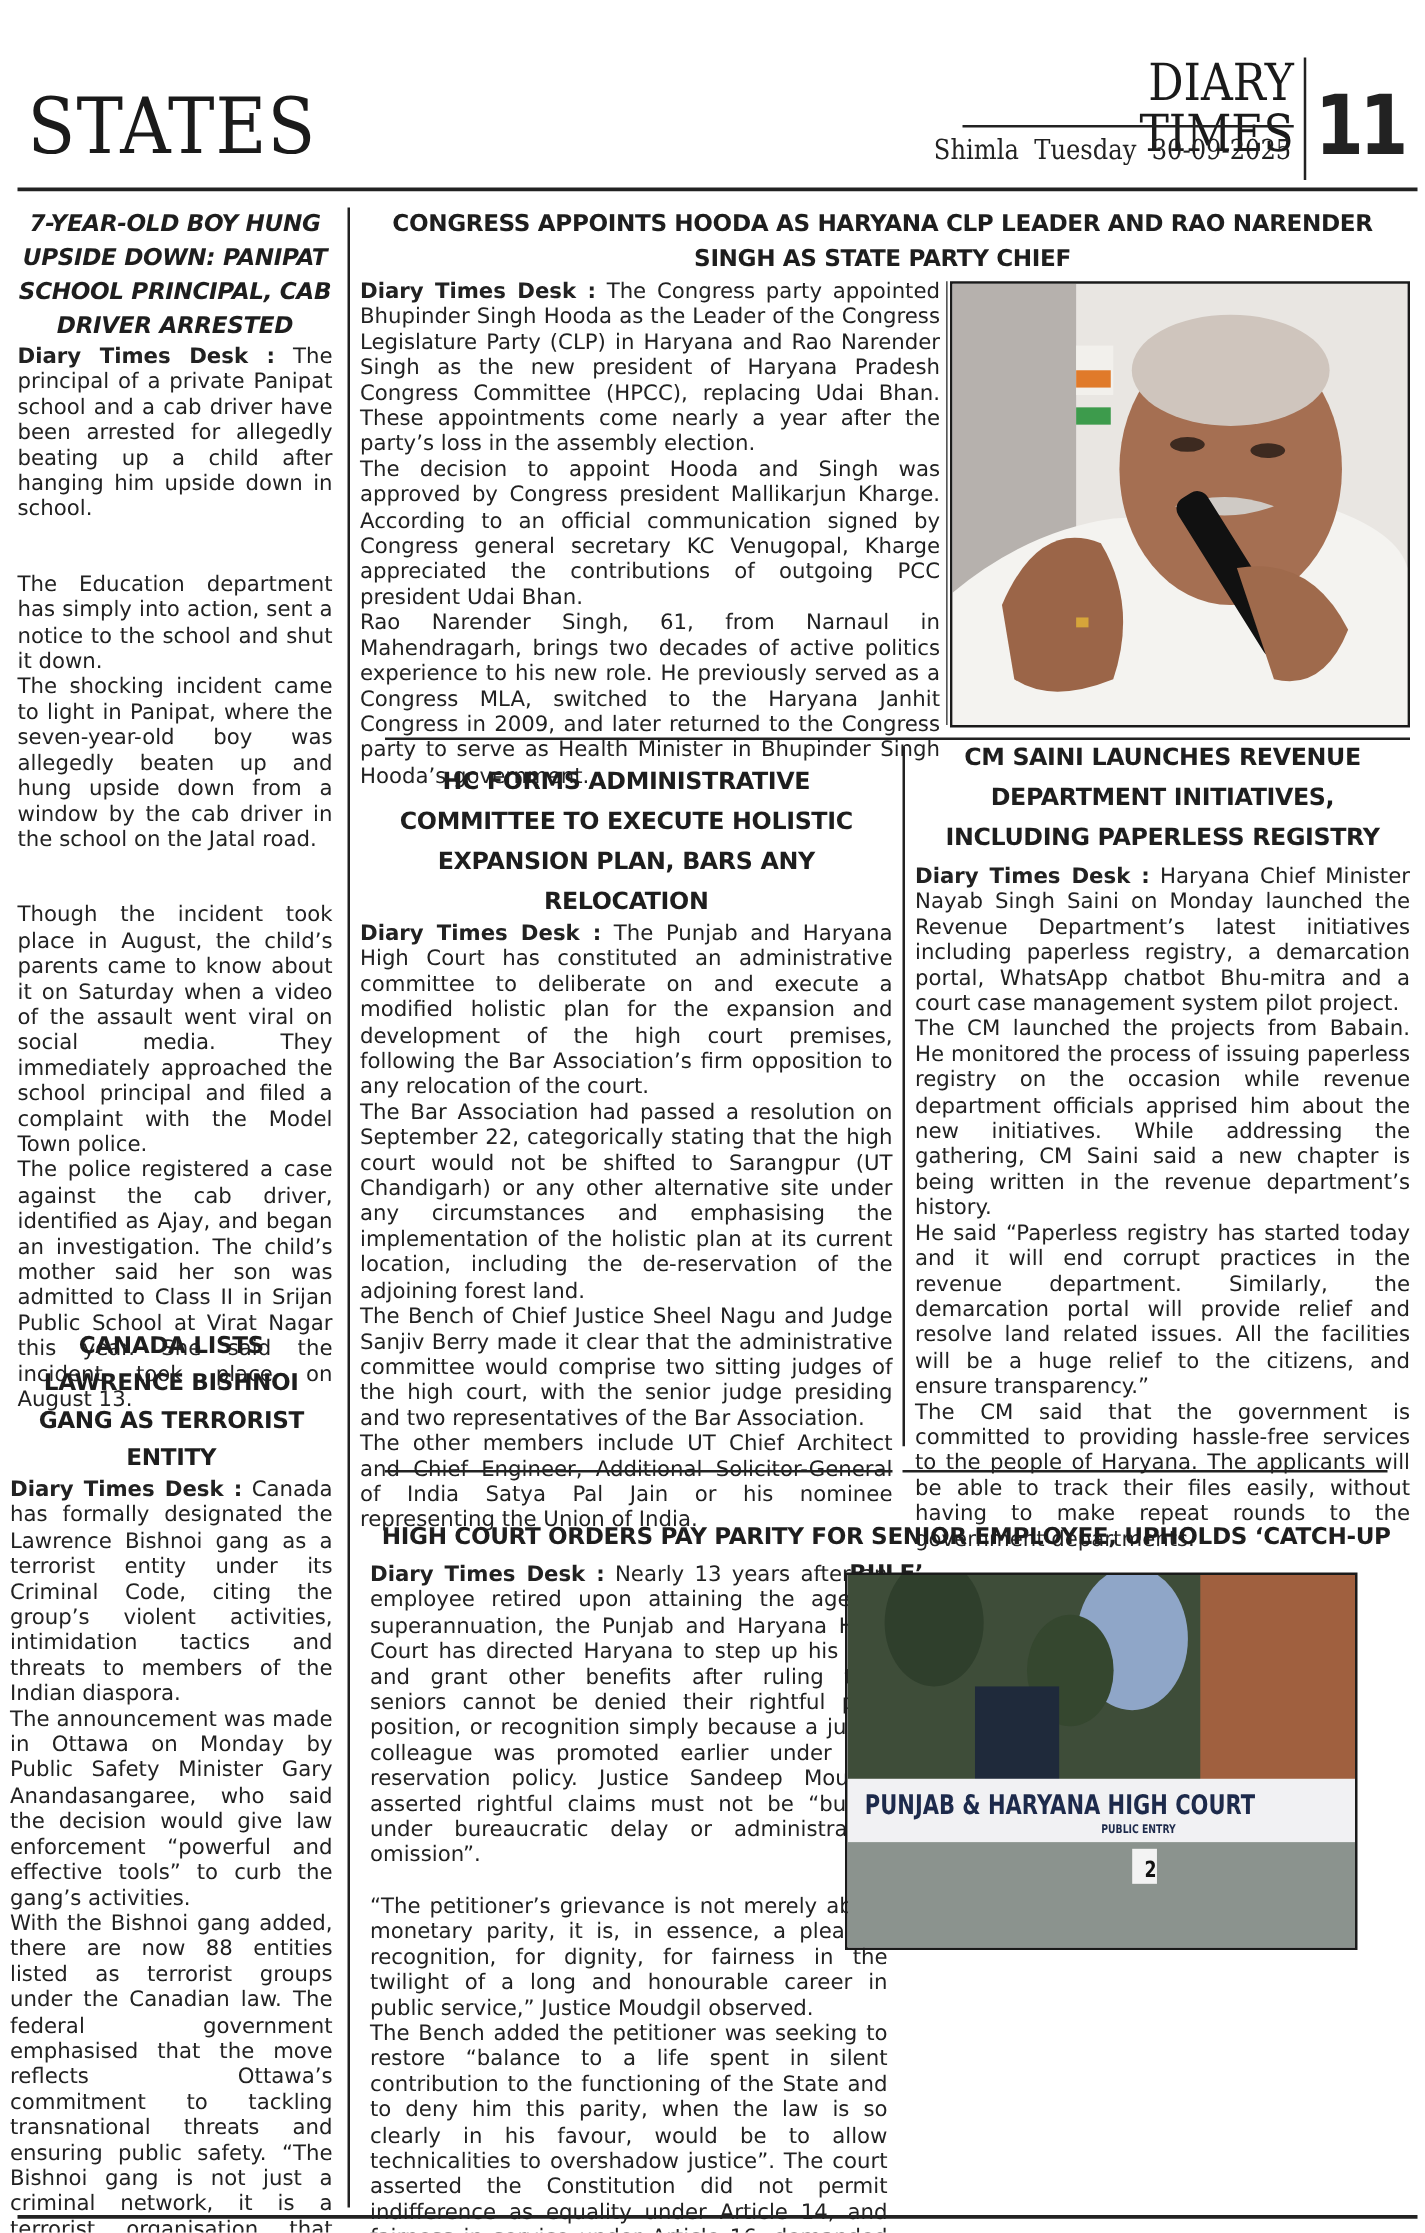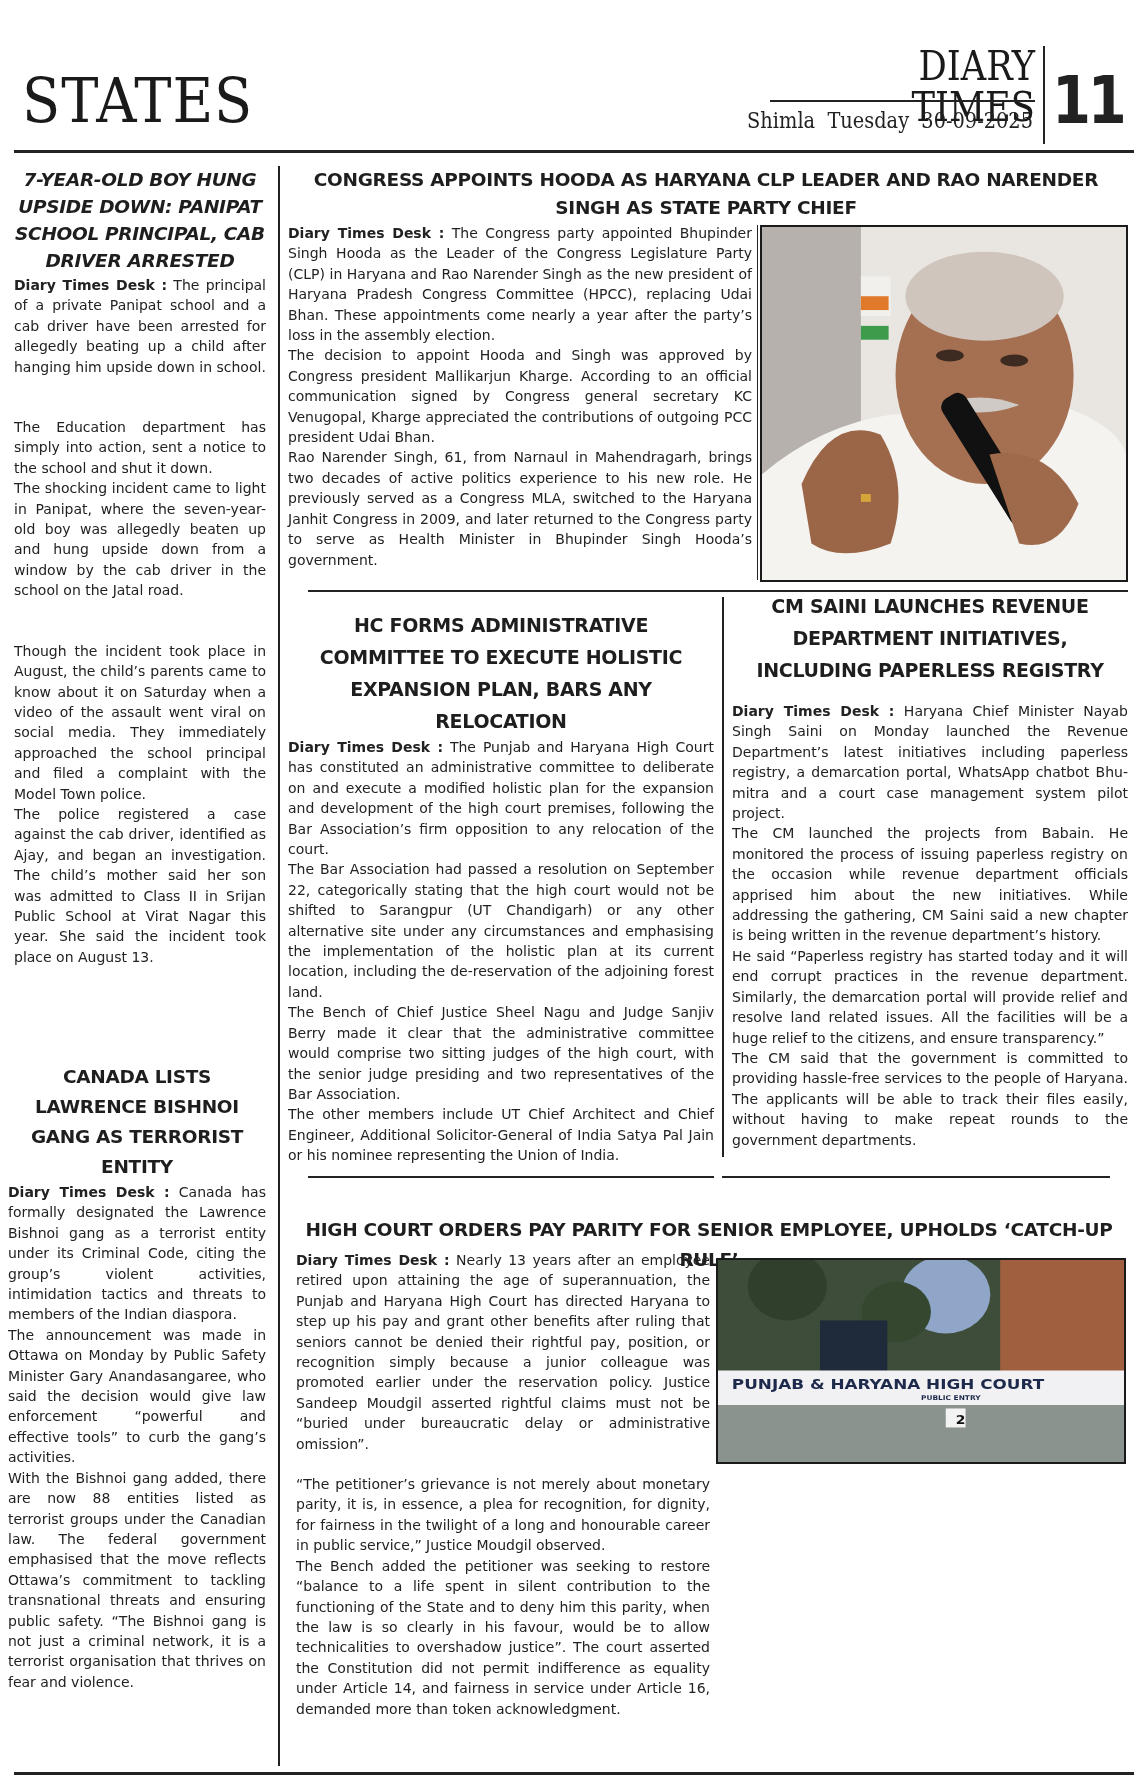--- a/index.html
+++ b/index.html
@@ -23,7 +23,7 @@
 
   
   .headline { font-weight: bold; text-align: center; color: #1e1e1e; text-transform: uppercase; letter-spacing: -0.3px; }
-  .body-text { font-size: 14px; line-height: 20.4px; text-align: justify; color: #222; }
+  .body-text { font-size: 17px; line-height: 20.4px; text-align: justify; color: #222; }
   .body-text p { margin: 0; }
   .body-text .desk { font-weight: bold; }
   .gap { height: 20px; }

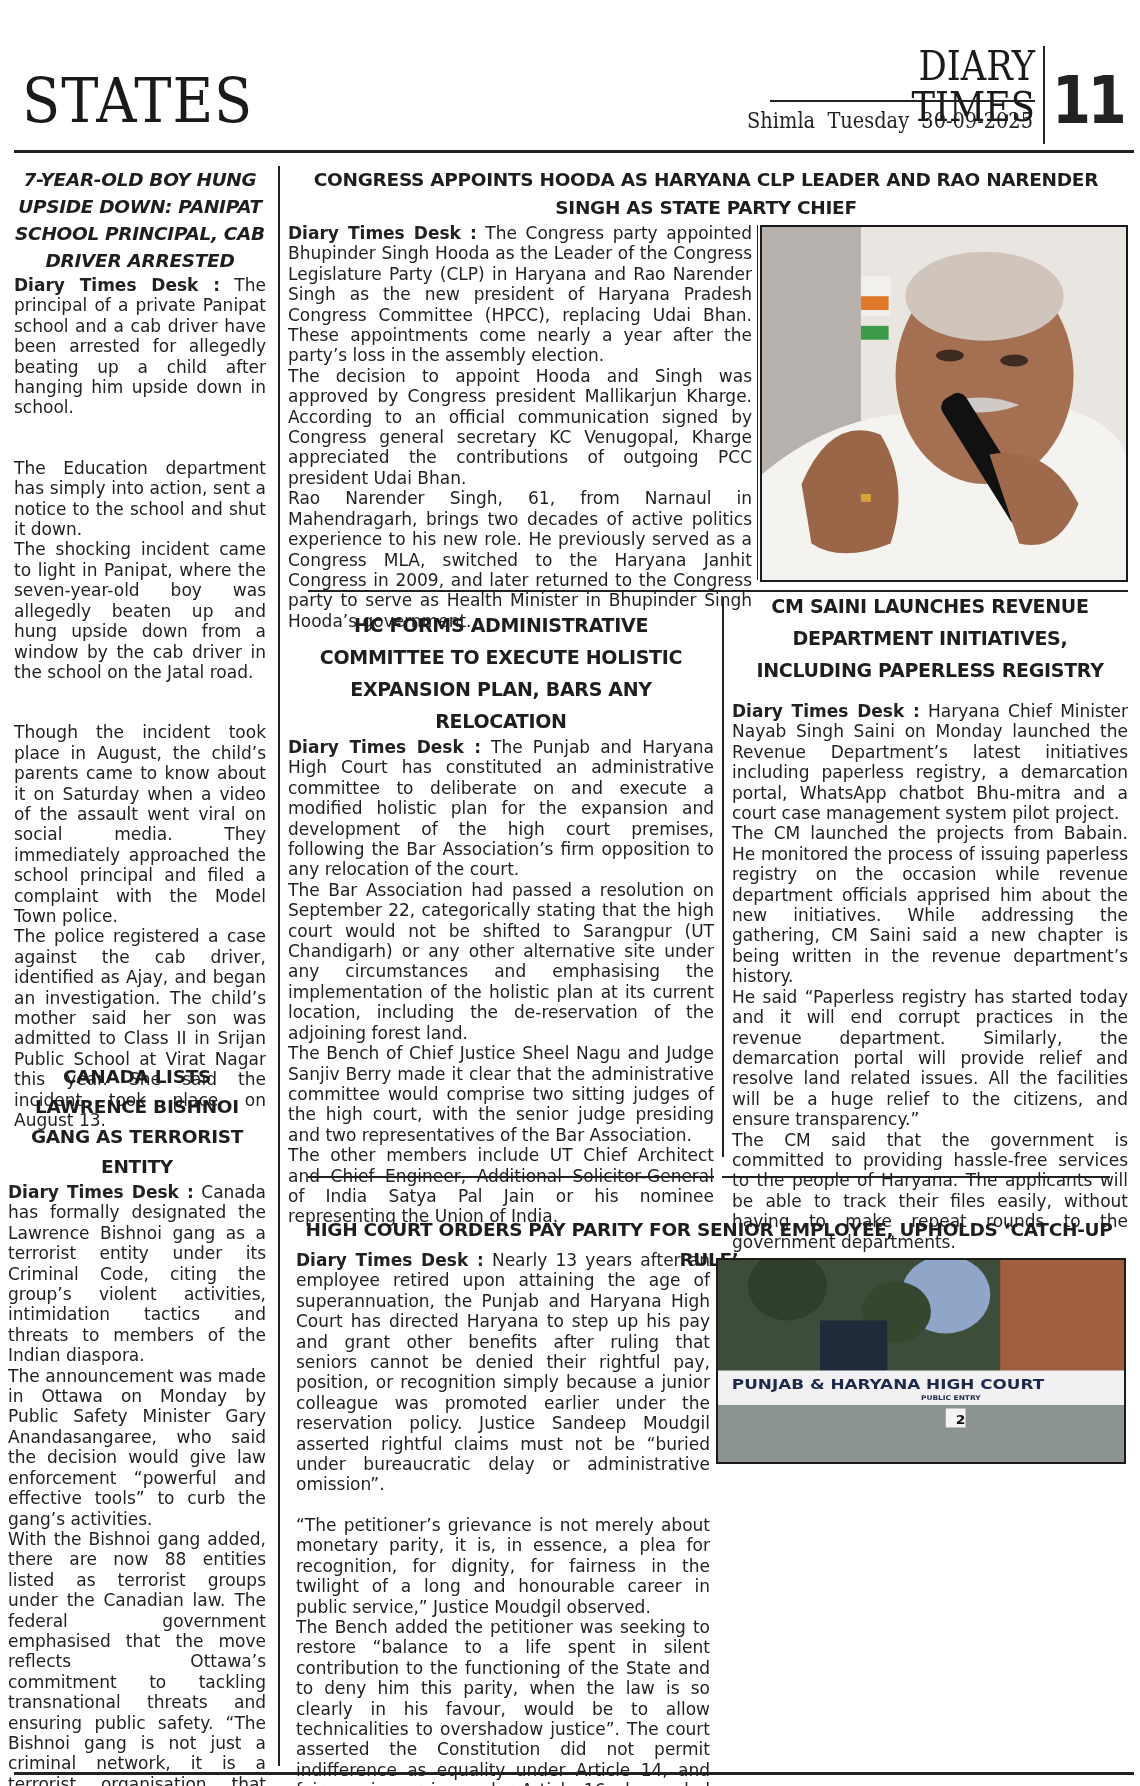--- a/index.html
+++ b/index.html
@@ -111,7 +111,7 @@
 
 <article class="abs" style="left:732px; top:590px; width:396px;">
   <h2 class="headline" style="font-size:19px; line-height:32px;">CM SAINI LAUNCHES REVENUE DEPARTMENT INITIATIVES, INCLUDING PAPERLESS REGISTRY</h2>
-  <div class="body-text" style="margin-top:15px;">
+  <div class="body-text" style="margin-top:5px;">
     <p><span class="desk">Diary Times Desk :</span><span> Haryana Chief Minister Nayab Singh Saini on Monday launched the Revenue Department’s latest initiatives including paperless registry, a demarcation portal, WhatsApp chatbot Bhu-mitra and a court case management system pilot project.</span></p>
     <p>The CM launched the projects from Babain. He monitored the process of issuing paperless registry on the occasion while revenue department officials apprised him about the new initiatives. While addressing the gathering, CM Saini said a new chapter is being written in the revenue department’s history.</p>
     <p>He said “Paperless registry has started today and it will end corrupt practices in the revenue department. Similarly, the demarcation portal will provide relief and resolve land related issues. All the facilities will be a huge relief to the citizens, and ensure transparency.”</p>

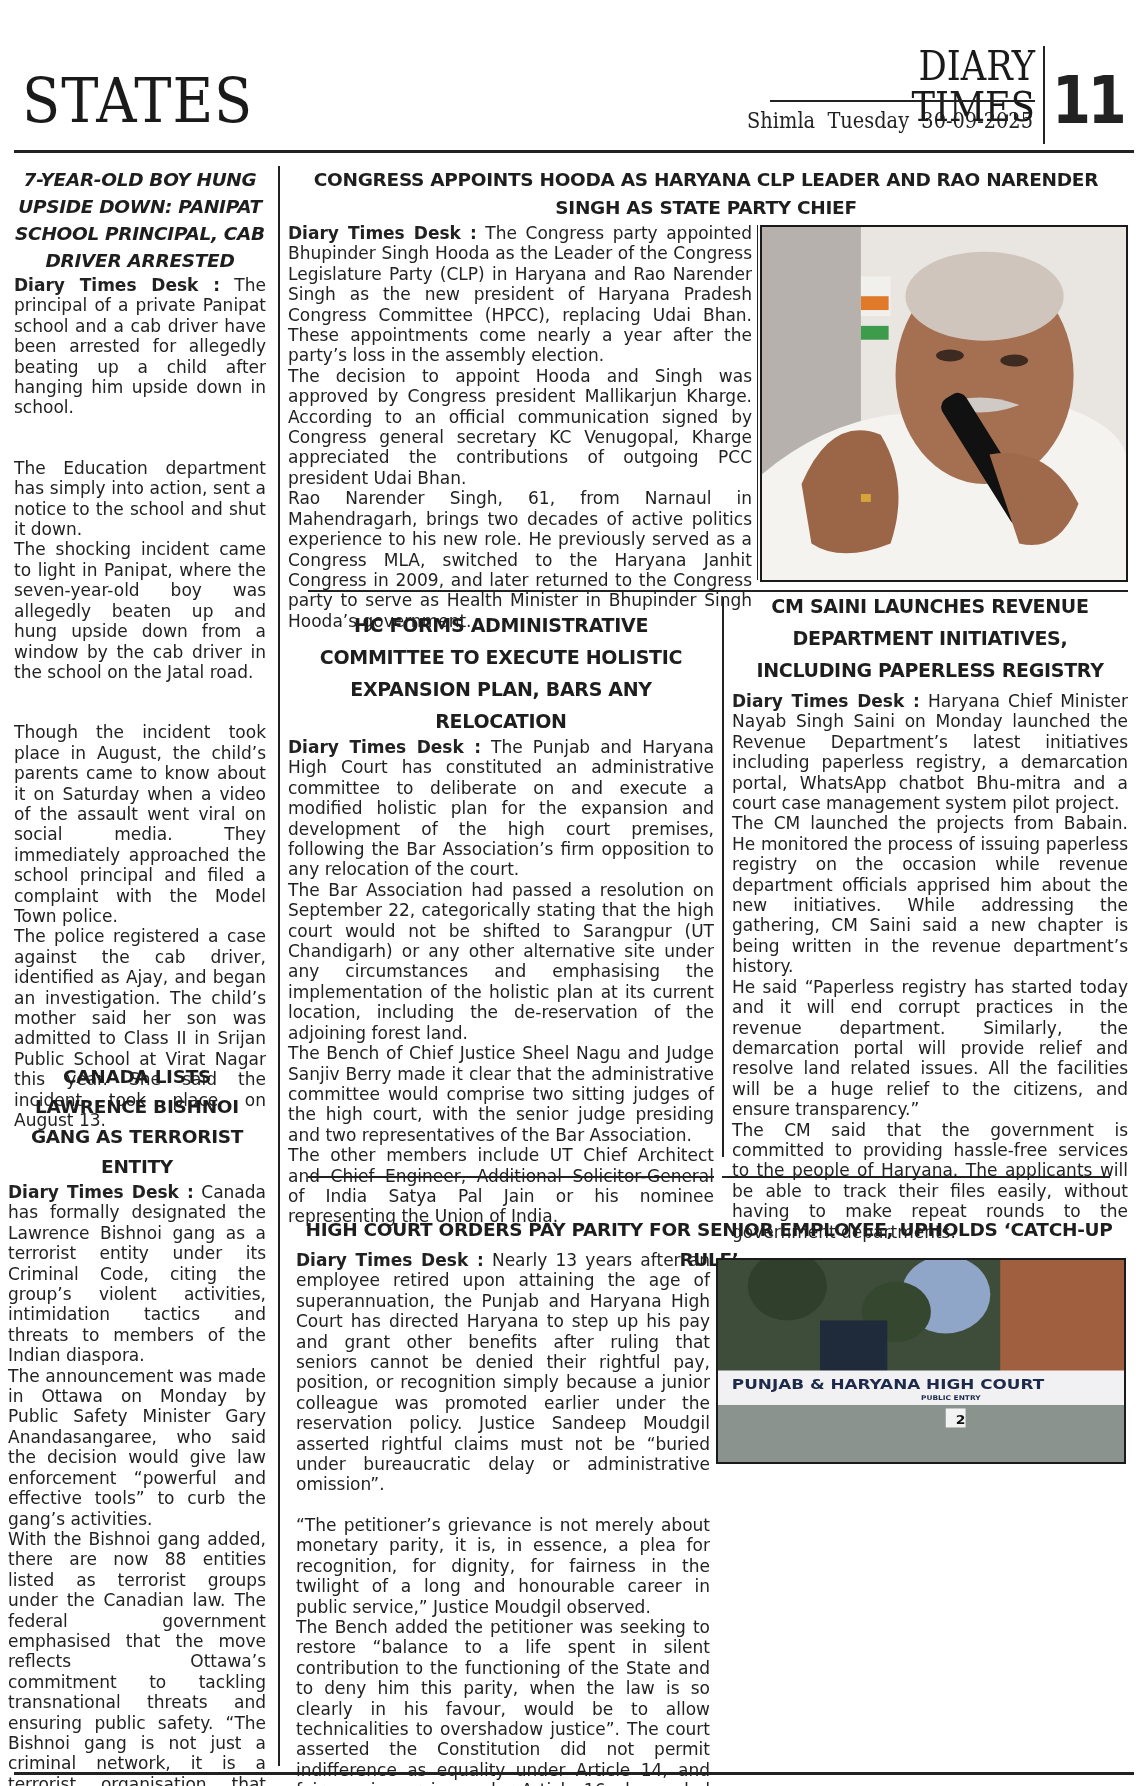--- a/index.html
+++ b/index.html
@@ -131,7 +131,7 @@
   <p>“The petitioner’s grievance is not merely about monetary parity, it is, in essence, a plea for recognition, for dignity, for fairness in the twilight of a long and honourable career in public service,” Justice Moudgil observed.</p>
   <p>The Bench added the petitioner was seeking to restore “balance to a life spent in silent contribution to the functioning of the State and to deny him this parity, when the law is so clearly in his favour, would be to allow technicalities to overshadow justice”. The court asserted the Constitution did not permit indifference as equality under Article 14, and fairness in service under Article 16, demanded more than token acknowledgment.</p>
 </div>
-<div class="abs photo" style="left:716px; top:1258px; width:410px; height:206px;">
+<div class="abs photo" style="left:676px; top:1258px; width:410px; height:302px;">
   <svg viewBox="0 0 410 234" preserveAspectRatio="none">
     <rect width="410" height="234" fill="#6f7a72"></rect>
     <rect x="0" y="0" width="410" height="130" fill="#3e4d39"></rect>

